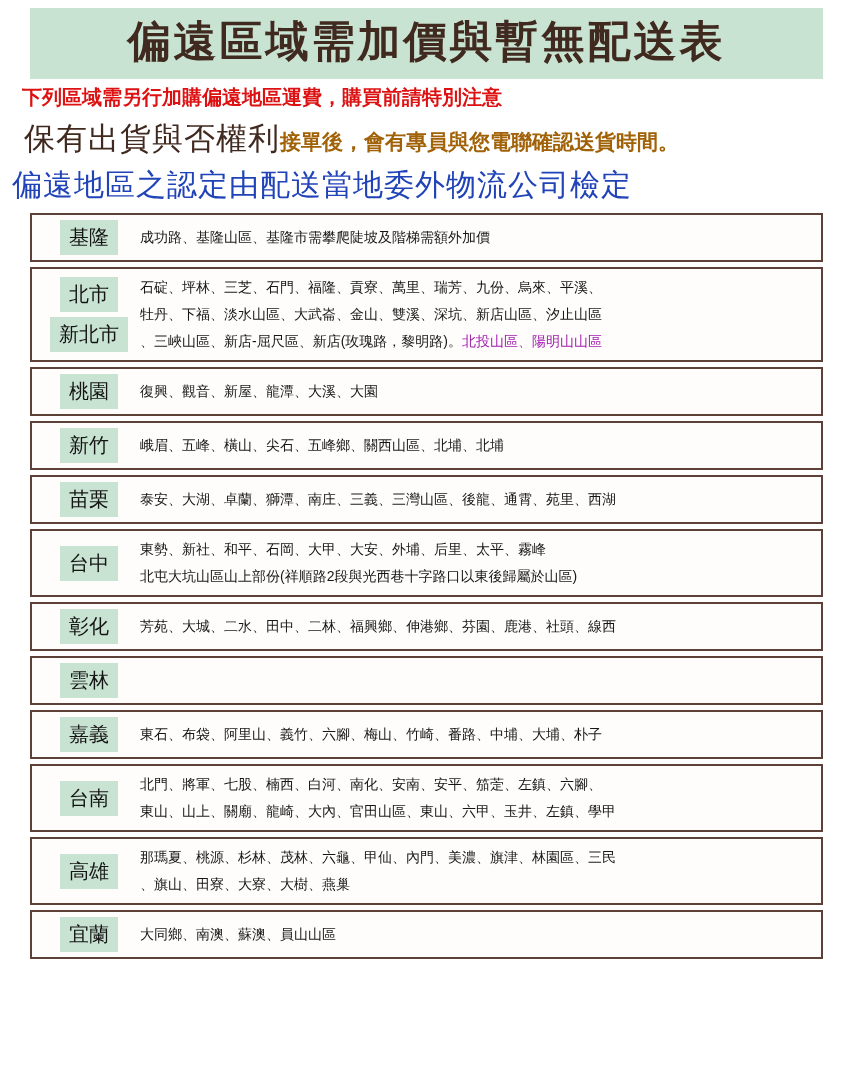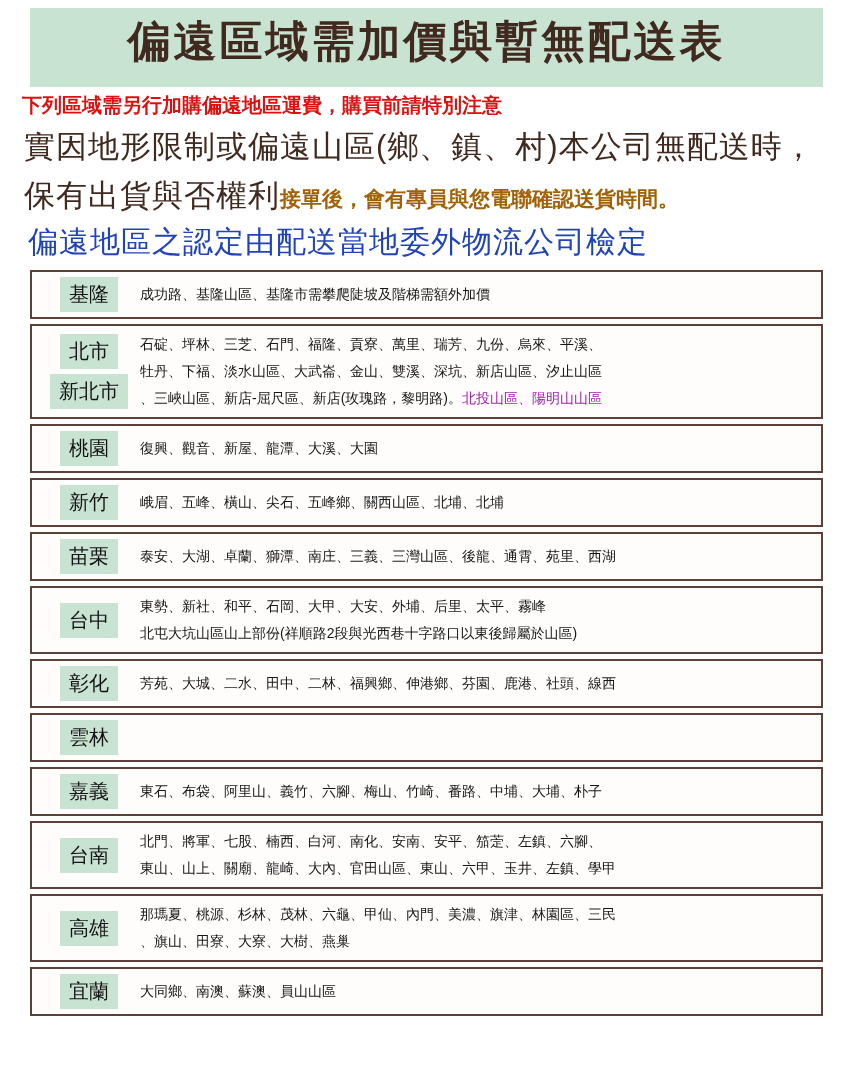--- a/index.html
+++ b/index.html
@@ -18,7 +18,7 @@
     font-weight: bold;
     letter-spacing: 3px;
     text-align: center;
-    padding: 5px 0 16px 0;
+    padding: 5px 0 8px 0;
   }
   .notice-red {
     margin: 5px 0 0 22px;

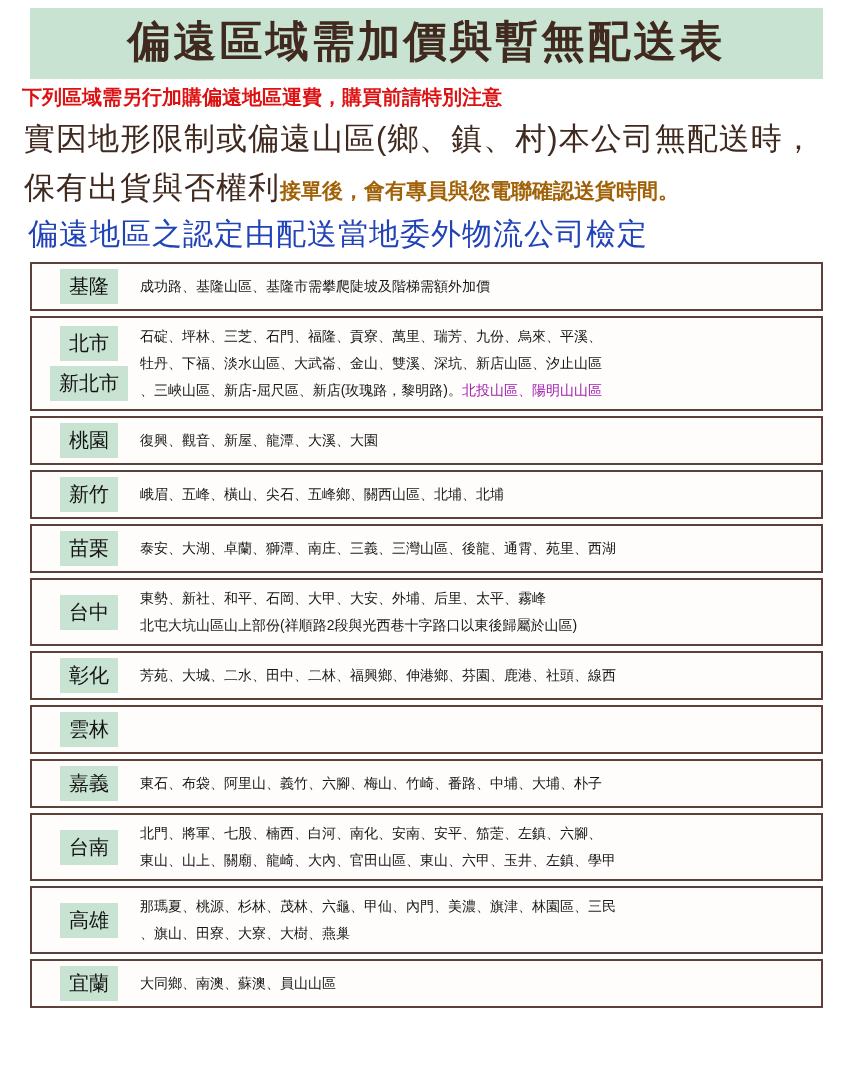--- a/index.html
+++ b/index.html
@@ -91,7 +91,6 @@
 
   <div class="notice-red">下列區域需另行加購偏遠地區運費，購買前請特別注意</div>
 
-  <div class="policy-line">實因地形限制或偏遠山區(鄉、鎮、村)本公司無配送時，</div>
 
   <div class="policy-line"><span>保有出貨與否權利</span><span class="inline-red">接單後，會有專員與您電聯確認送貨時間。</span></div>
 

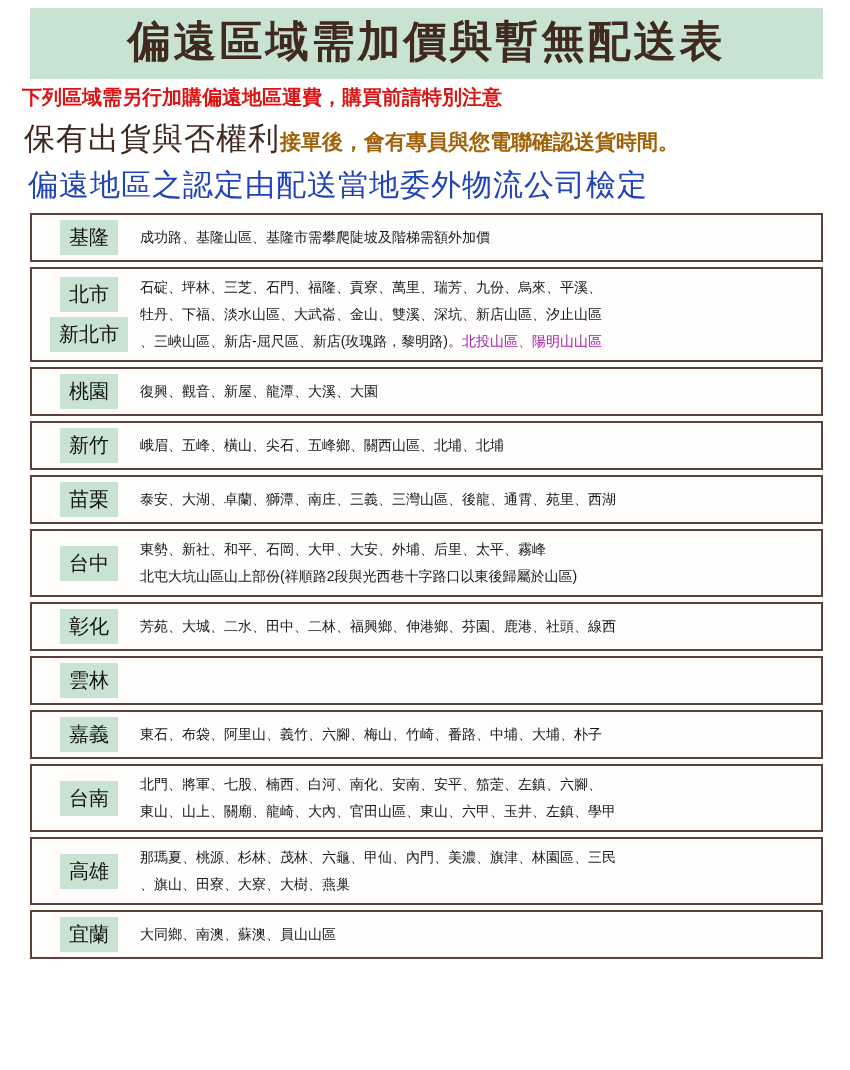--- a/index.html
+++ b/index.html
@@ -42,7 +42,7 @@
     letter-spacing: 0;
   }
   .blue-note {
-    margin: 5px 0 7px 28px;
+    margin: 5px 0 7px 12px;
     color: #2143b8;
     font-size: 30px;
     letter-spacing: 1px;

